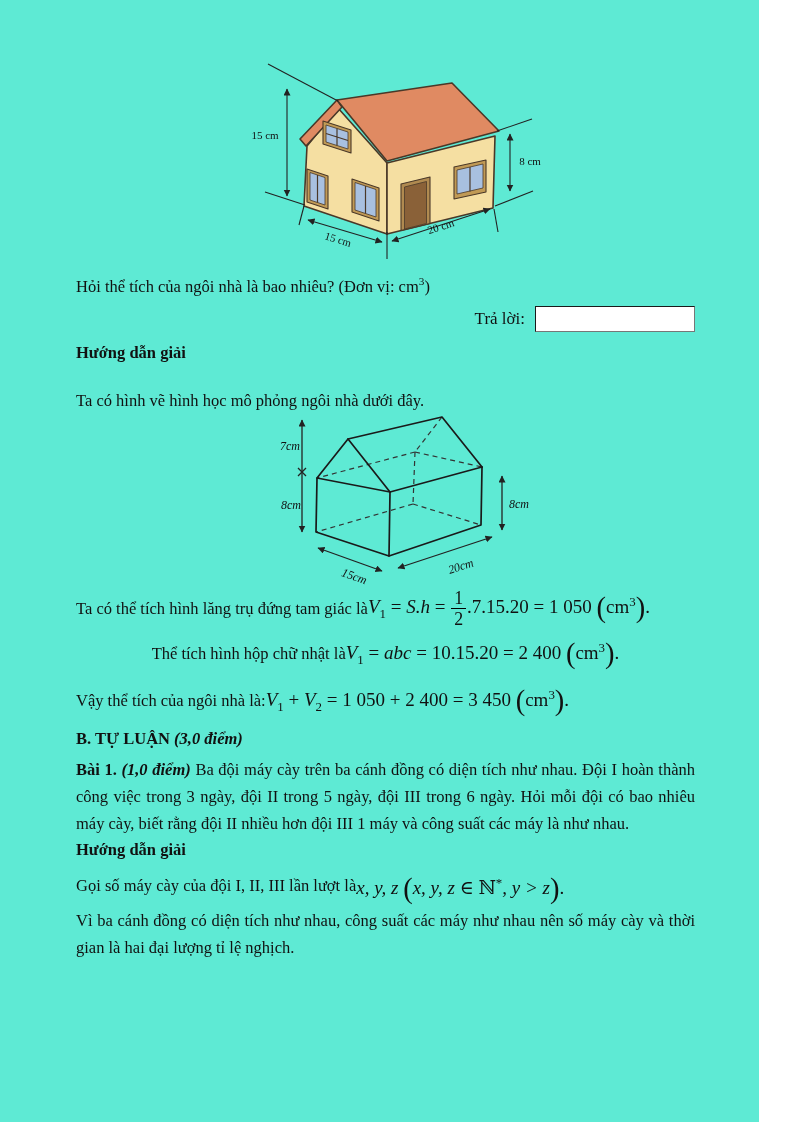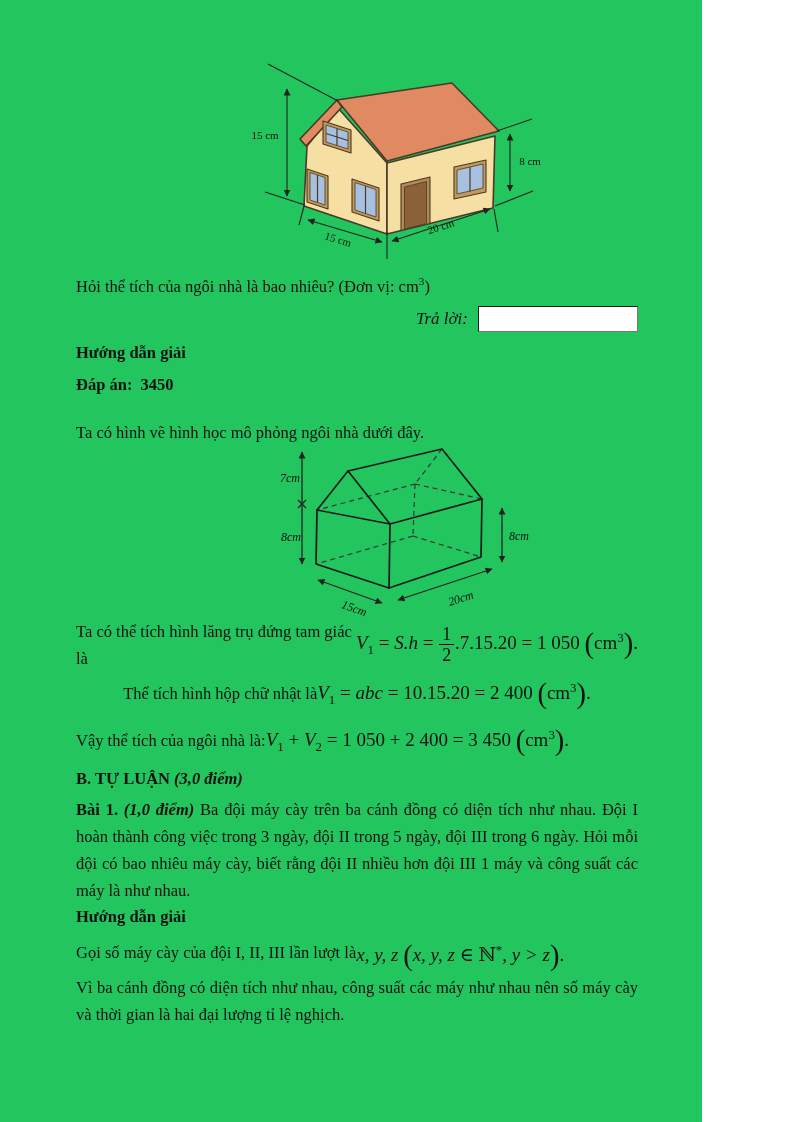--- a/index.html
+++ b/index.html
@@ -5,8 +5,8 @@
   html,body{margin:0;padding:0;background:#fff;}
   .page{
     position:relative;
-    width:702px;height:1122px;
-    background:#22c55e;
+    width:759px;height:1122px;
+    background:#5eead4;
     font-family:"Liberation Serif","DejaVu Serif",serif;
     font-size:16.5px;color:#111;
     box-sizing:border-box;

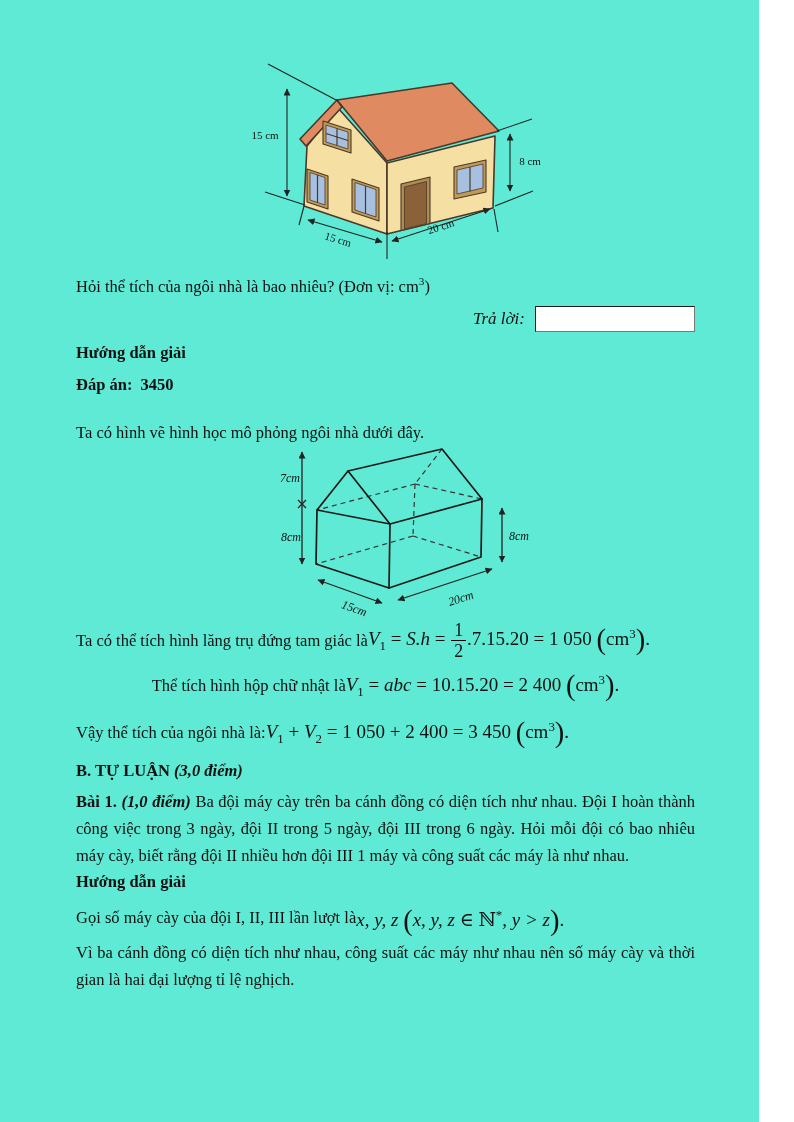--- a/index.html
+++ b/index.html
@@ -18,7 +18,7 @@
   .fig-wire{width:270px;height:172px;margin:0 0 0 189px;display:block;}
   .q-line{margin-top:6px;line-height:26px;}
   .answer-row{margin-top:5px;height:28px;display:flex;justify-content:flex-end;align-items:center;gap:10px;}
-  .ans-label{font-style:italic;font-size:17px;}
+  .ans-label{font-size:17px;}
   .ans-box{width:150px;height:24px;border:1.4px solid #1a1a1a;border-right-color:#777;border-bottom-color:#777;background:#fff;font-family:inherit;font-size:16px;padding:0 4px;box-sizing:content-box;}
   .heading{margin-top:7px;line-height:26px;font-weight:bold;}
   .dapan{margin-top:6px;line-height:26px;font-weight:bold;}

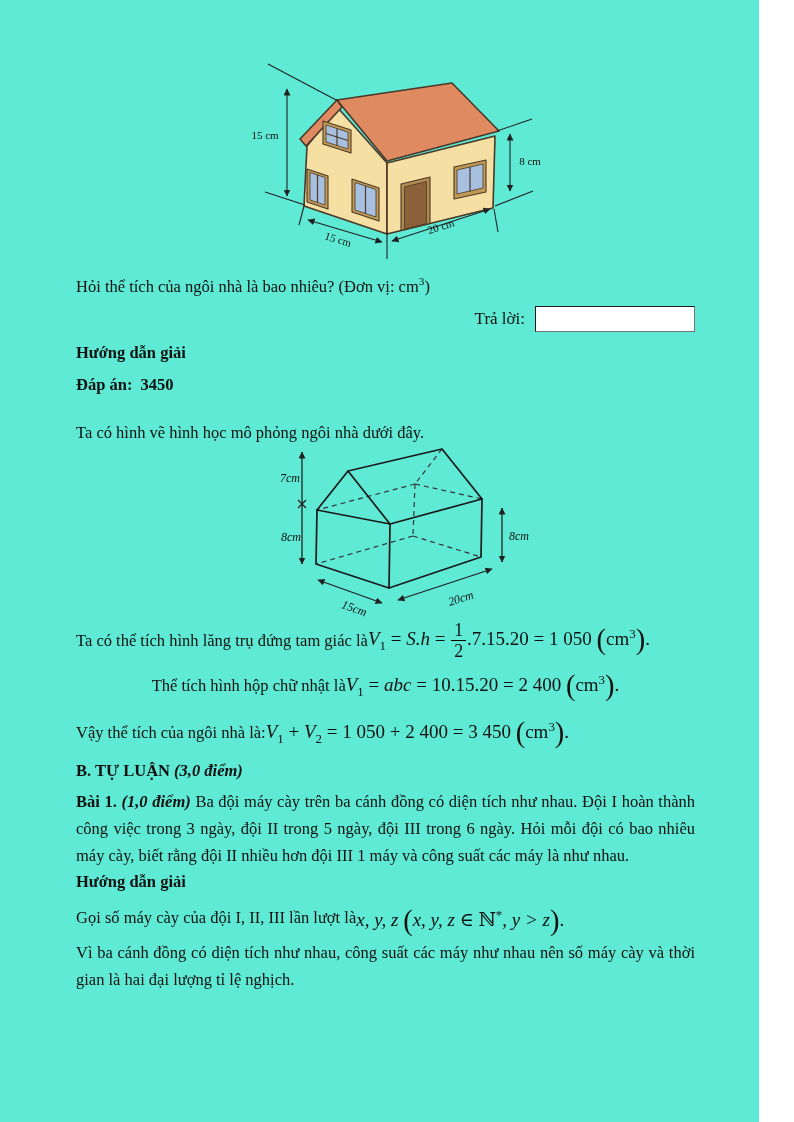--- a/index.html
+++ b/index.html
@@ -137,7 +137,6 @@
 
   <p class="heading">Hướng dẫn giải</p>
 
-  <p class="dapan"><span>Đáp án:</span><span class="val">3450</span></p>
 
   <p class="intro">Ta có hình vẽ hình học mô phỏng ngôi nhà dưới đây.</p>
 

